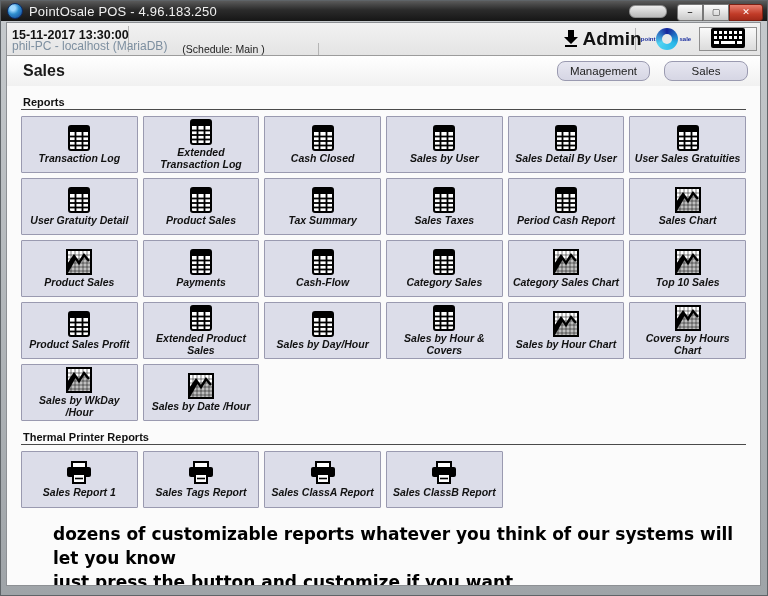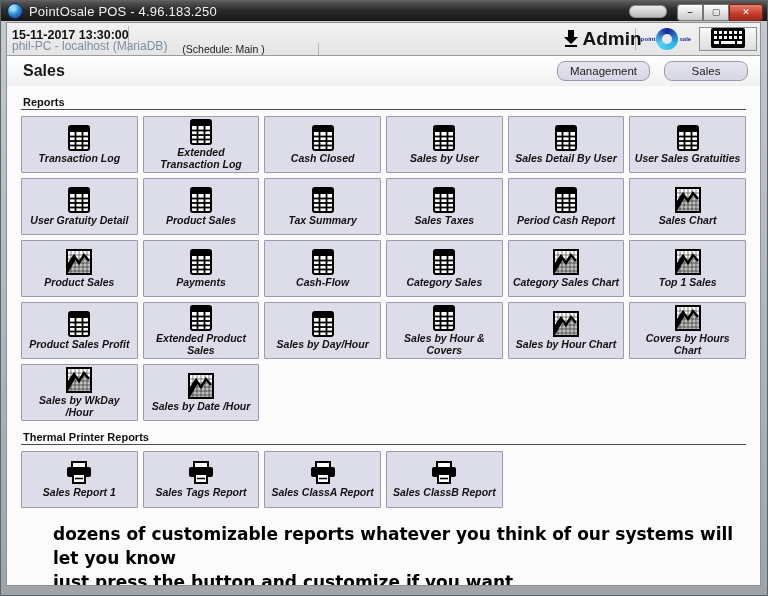--- a/index.html
+++ b/index.html
@@ -425,7 +425,7 @@
                   <polyline points="2,16 8,7 13,14 18,6 23,12" fill="none" stroke="#000" stroke-width="2.4"></polyline>
                   <polygon points="2,24 2,16 8,7 10,10 2,24" fill="#000"></polygon>
                 </svg></span>
-    <span class="btn-label">Top 1 Sales</span>
+    <span class="btn-label">Top 10 Sales</span>
   </div>
             <div class="grid-btn">
     <span class="btn-icon"><svg width="22" height="26" viewBox="0 0 22 26">

